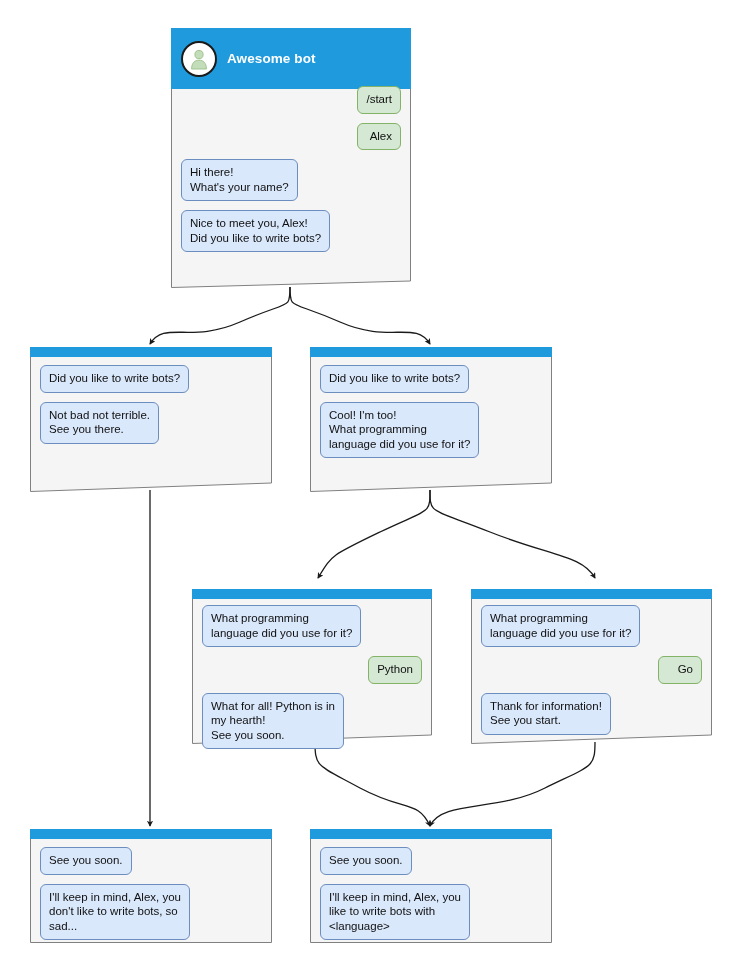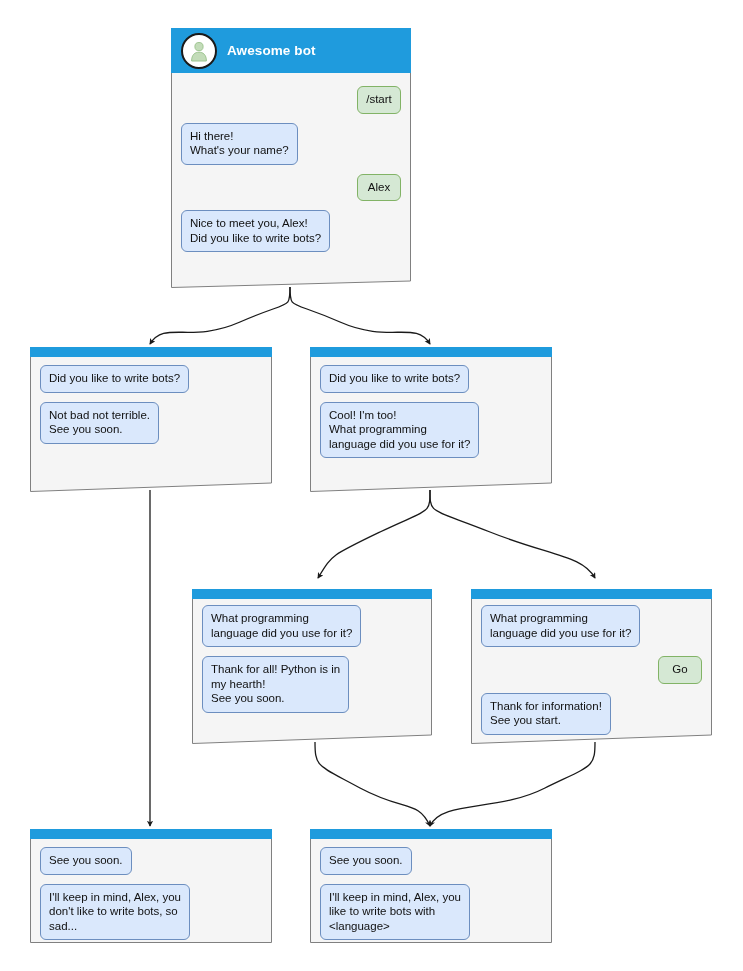--- a/index.html
+++ b/index.html
@@ -62,7 +62,7 @@
 
   
   .card-root .card-header {
-    height: 45px;
+    height: 61px;
     display: flex;
     align-items: center;
     padding-left: 10px;

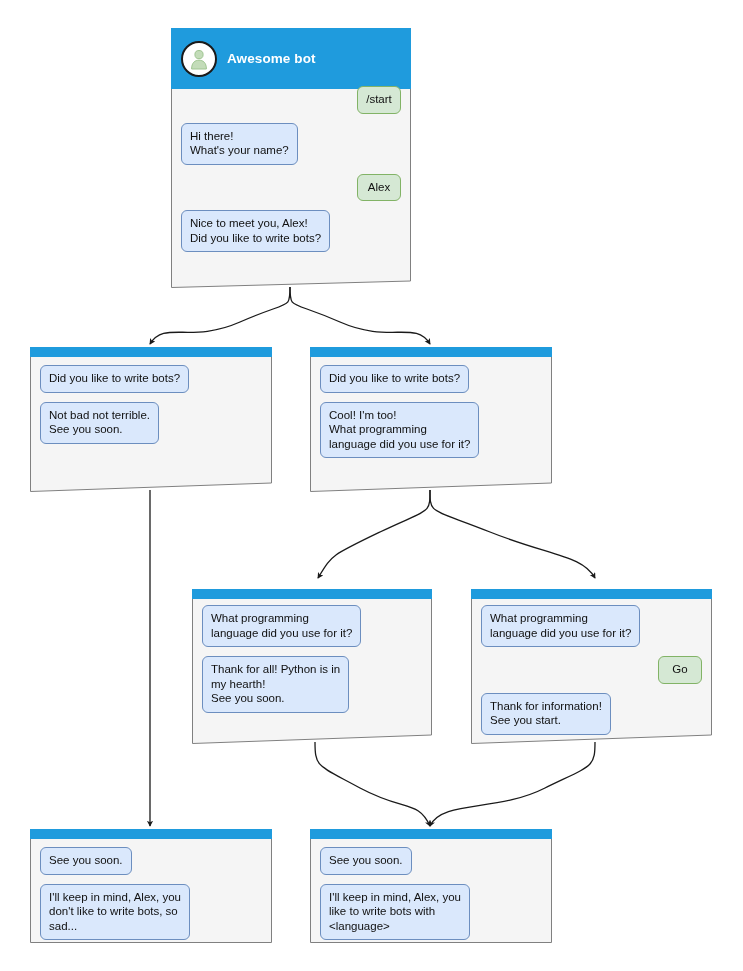--- a/index.html
+++ b/index.html
@@ -125,7 +125,7 @@
   .bubble.user {
     background: #d5e8d4;
     border-color: #82b366;
-    text-align: center;
+    text-align: right;
     min-width: 44px;
   }
 </style>

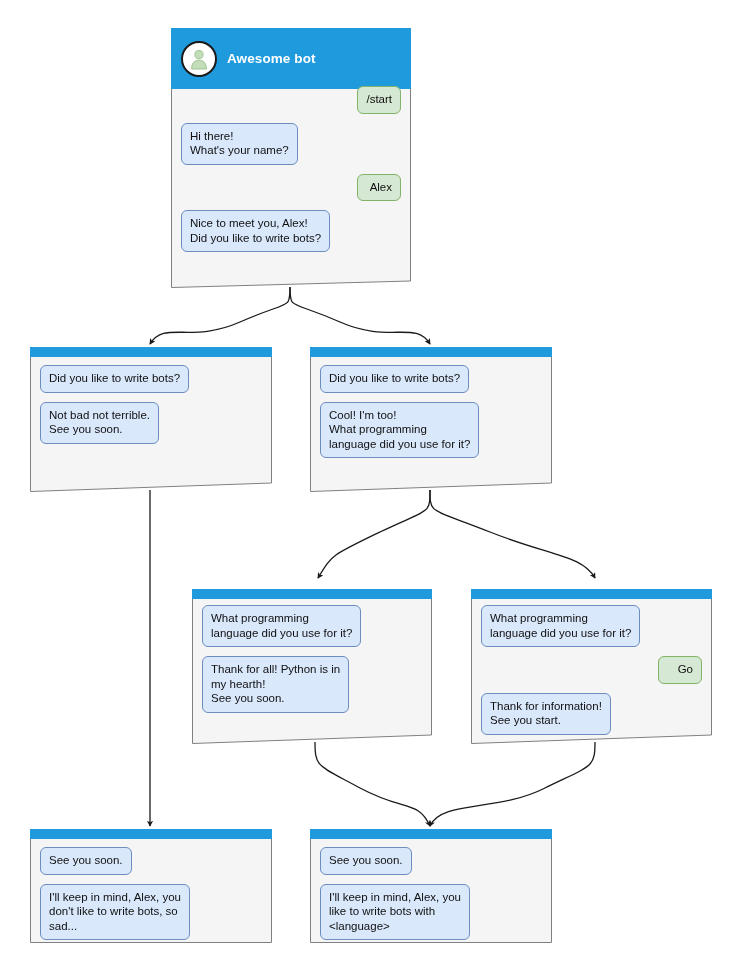--- a/index.html
+++ b/index.html
@@ -171,12 +171,12 @@
         <div class="msg-row user">
           <div class="bubble user">/start</div>
         </div>
+        <div class="msg-row user">
+          <div class="bubble user">Alex</div>
+        </div>
         <div class="msg-row bot">
           <div class="bubble bot">Hi there!
 What's your name?</div>
-        </div>
-        <div class="msg-row user">
-          <div class="bubble user">Alex</div>
         </div>
         <div class="msg-row bot">
           <div class="bubble bot">Nice to meet you, Alex!

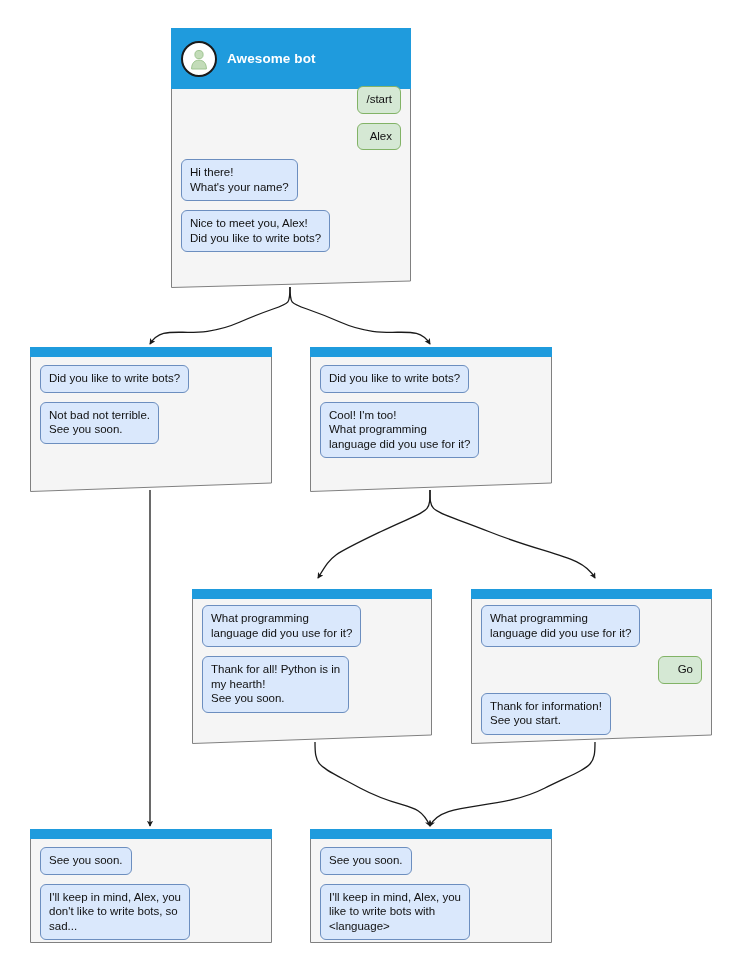--- a/index.html
+++ b/index.html
@@ -198,7 +198,7 @@
         </div>
         <div class="msg-row bot">
           <div class="bubble bot">Not bad not terrible.
-See you soon.</div>
+See you there.</div>
         </div>
       </div>
     </div>

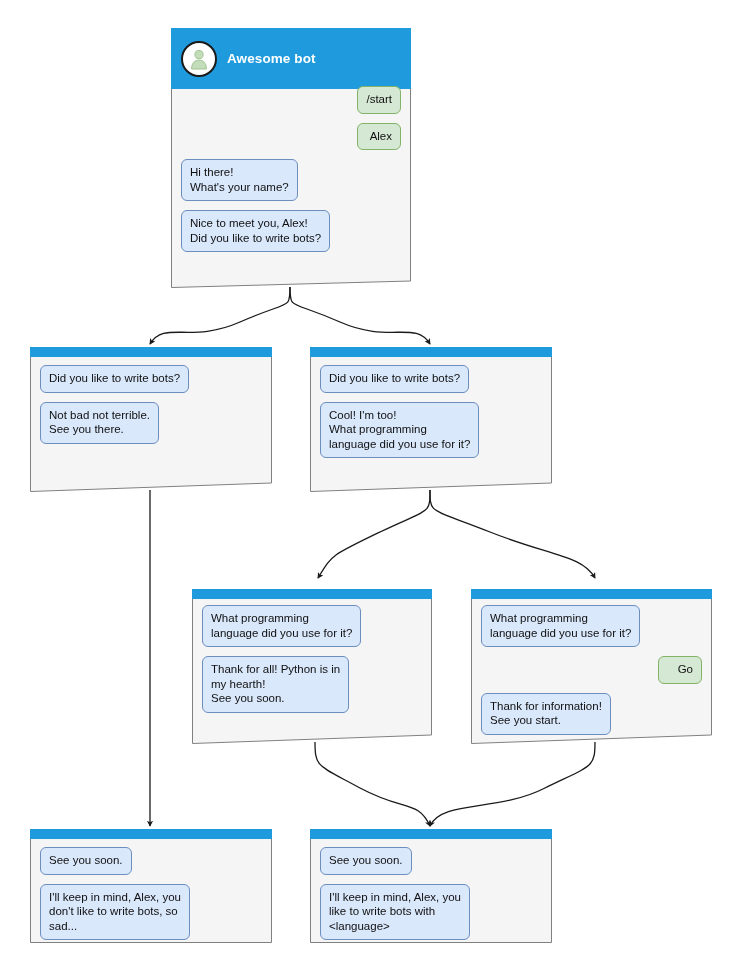--- a/index.html
+++ b/index.html
@@ -234,6 +234,9 @@
           <div class="bubble bot">What programming
 language did you use for it?</div>
         </div>
+        <div class="msg-row user">
+          <div class="bubble user">Python</div>
+        </div>
         <div class="msg-row bot">
           <div class="bubble bot">Thank for all! Python is in
 my hearth!

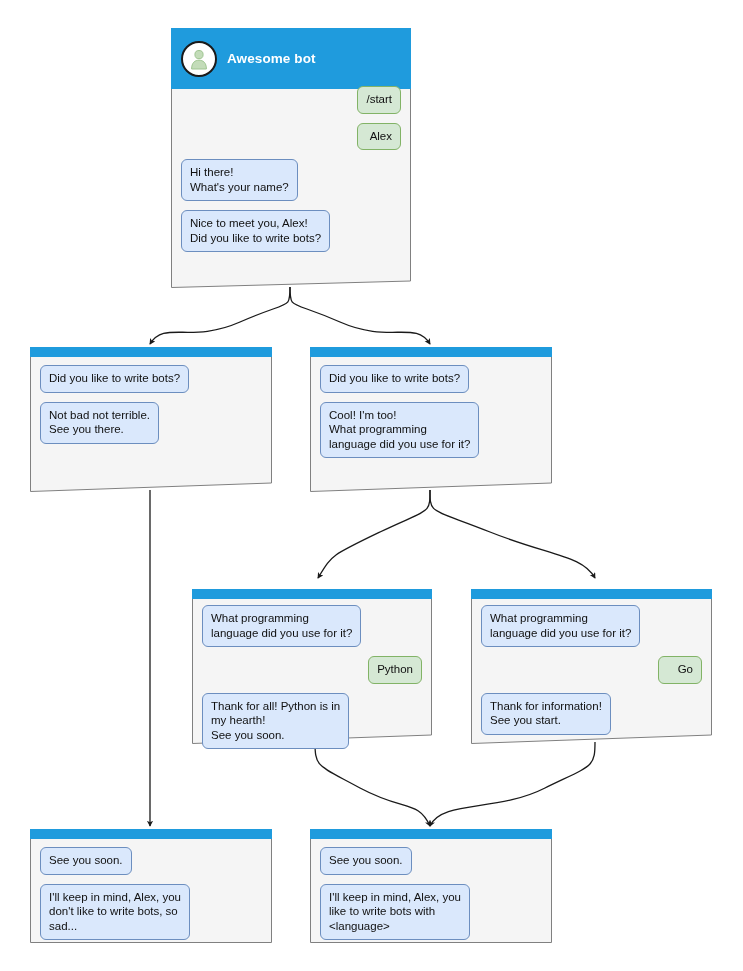--- a/index.html
+++ b/index.html
@@ -238,7 +238,7 @@
           <div class="bubble user">Python</div>
         </div>
         <div class="msg-row bot">
-          <div class="bubble bot">Thank for all! Python is in
+          <div class="bubble bot">What for all! Python is in
 my hearth!
 See you soon.</div>
         </div>

